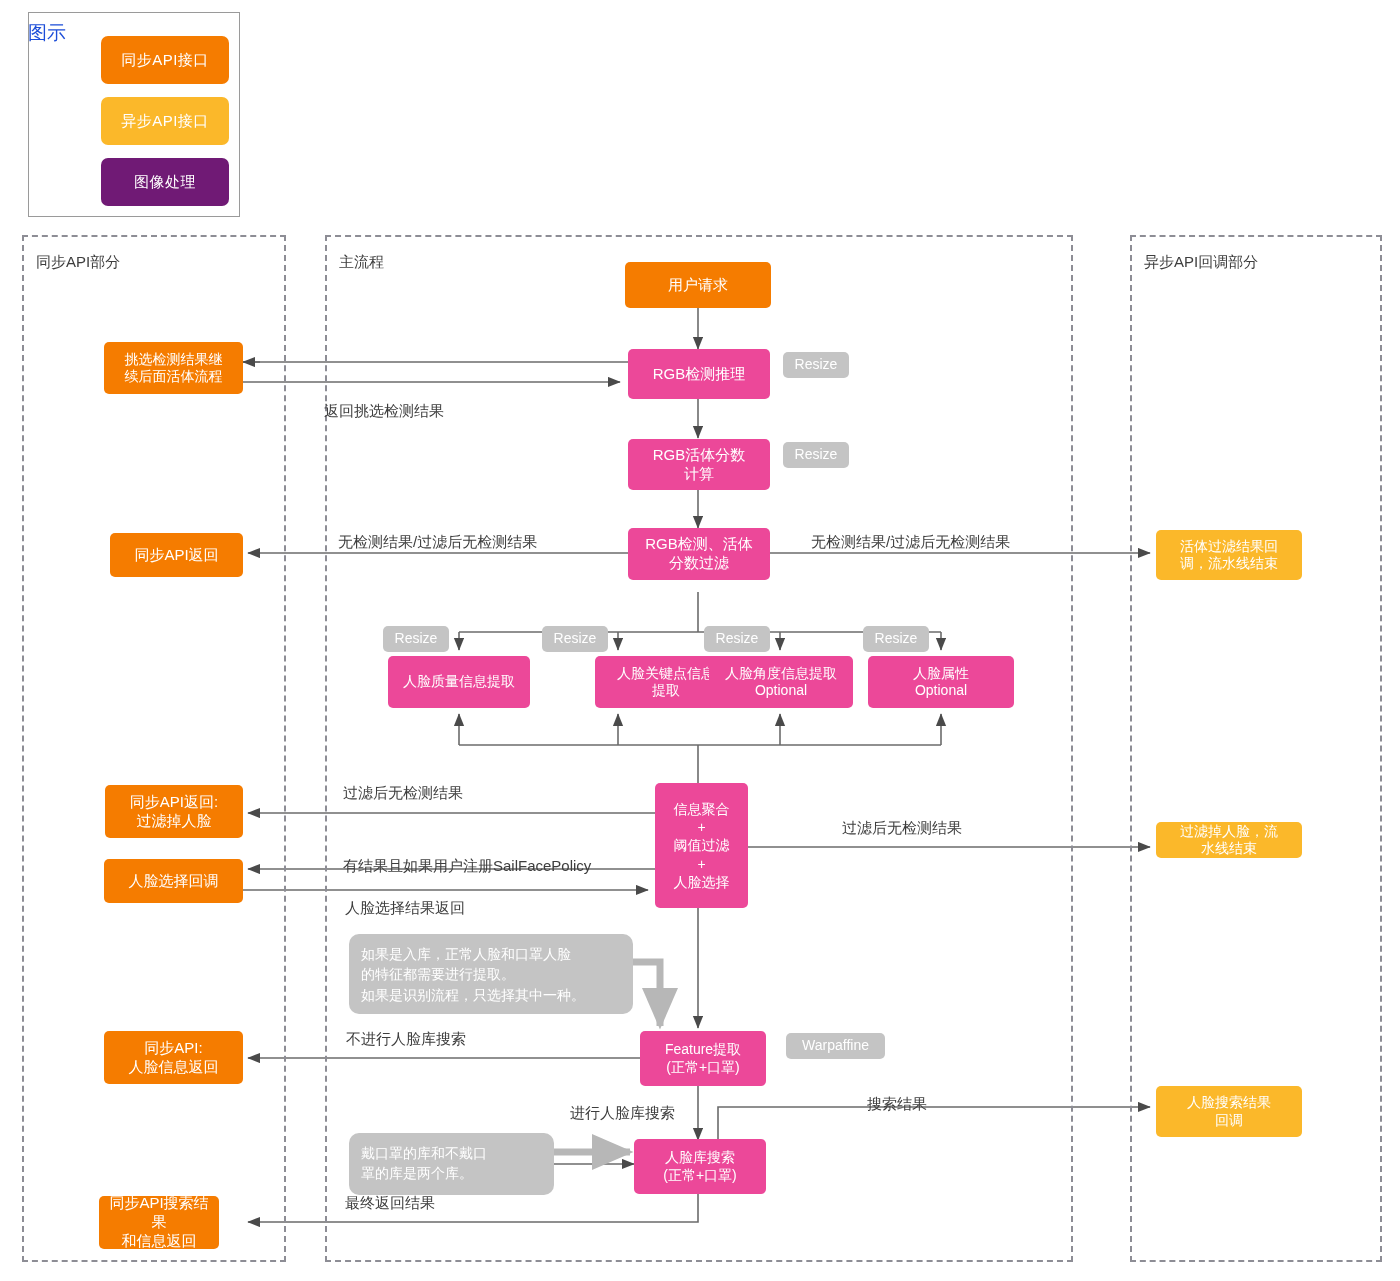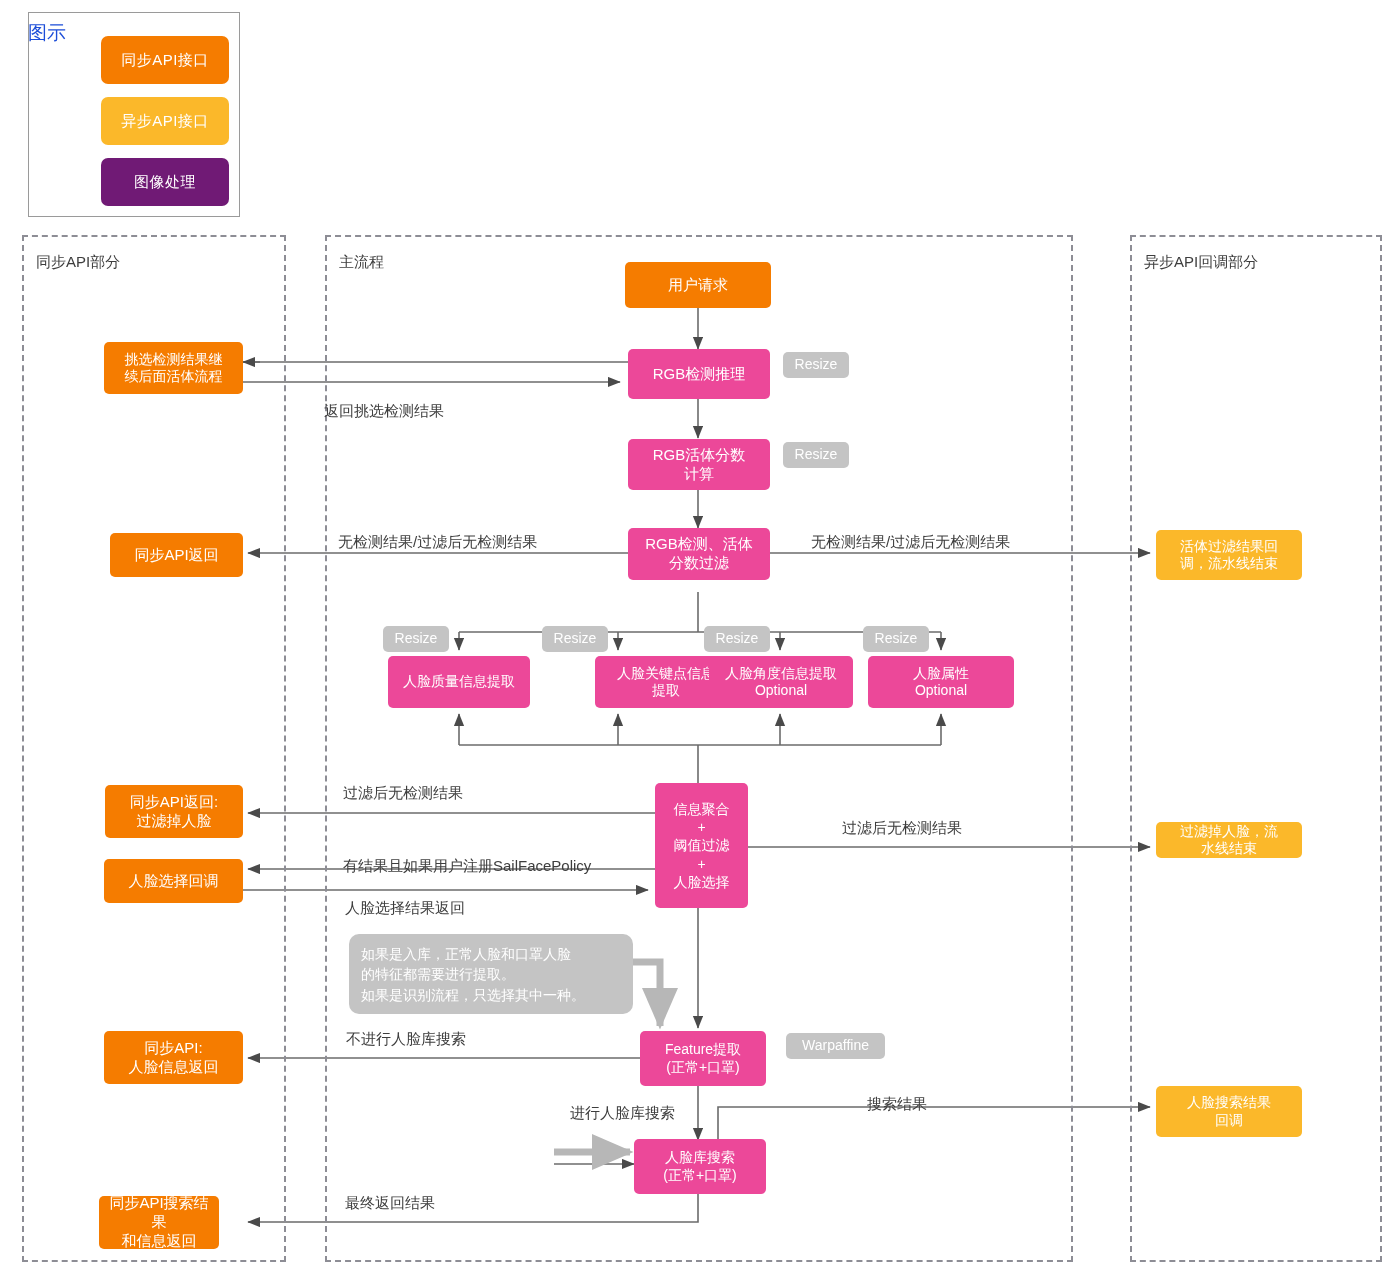--- a/index.html
+++ b/index.html
@@ -206,6 +206,8 @@
   <div class="abs node note" style="left:349px;top:934px;width:284px;height:80px;white-space:pre-line;">如果是入库，正常人脸和口罩人脸
 的特征都需要进行提取。
 如果是识别流程，只选择其中一种。</div>
+  <div class="abs node note" style="left:349px;top:1133px;width:205px;height:62px;white-space:pre-line;">戴口罩的库和不戴口
+罩的库是两个库。</div>
 
   <div class="abs node orange" style="left:104px;top:342px;width:139px;height:52px;white-space:pre-line;font-size:14px;">挑选检测结果继
 续后面活体流程</div>

